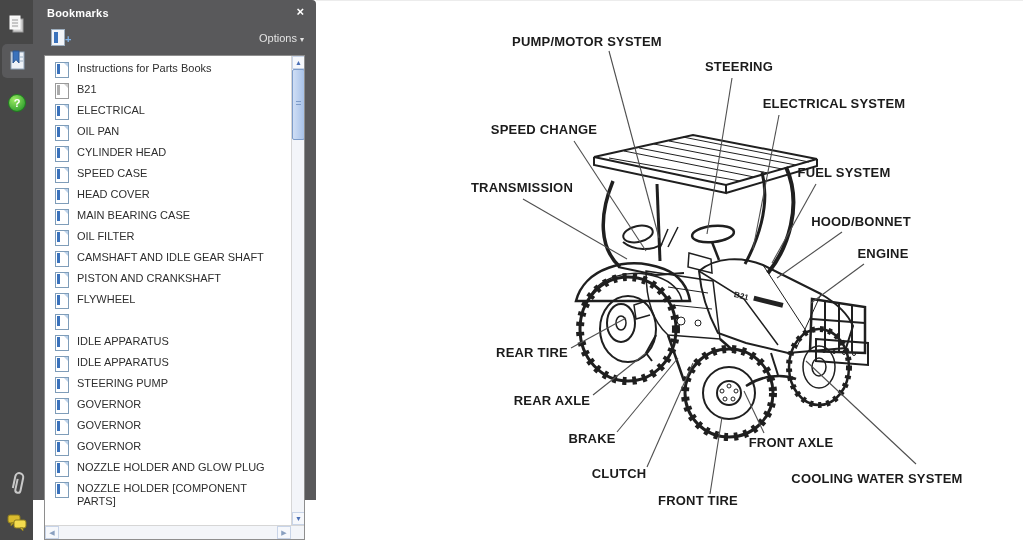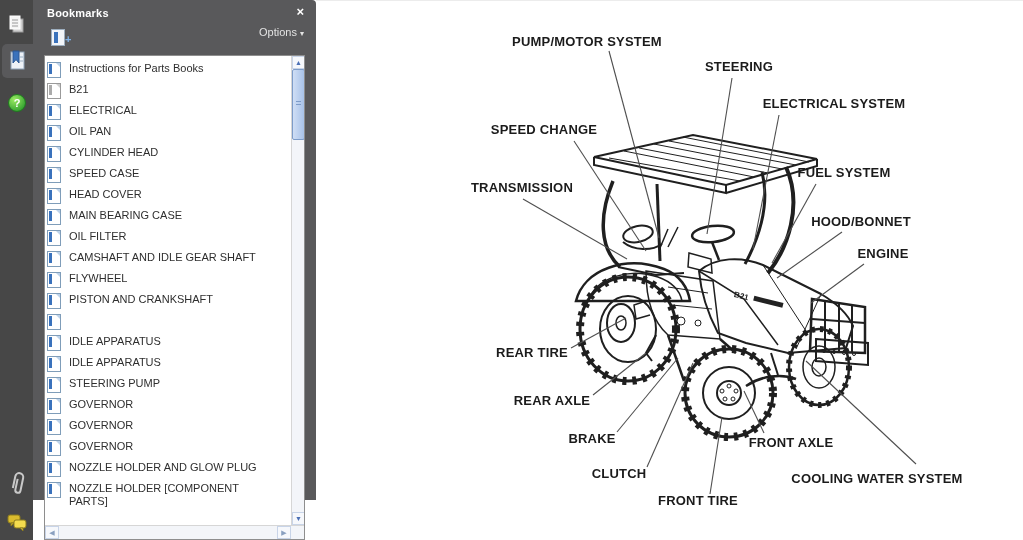--- a/index.html
+++ b/index.html
@@ -20,7 +20,7 @@
   .newbm .pg{position:absolute;left:0;top:0;width:12px;height:15px;background:#f2f5f9;border:1px solid #9daebf;}
   .newbm .rib{position:absolute;left:2px;top:2px;width:4px;height:11px;background:#3a72bc;}
   .newbm .plus{position:absolute;left:14px;top:5px;color:#7fb2e8;font-size:11px;font-weight:bold;line-height:10px;}
-  .options{position:absolute;right:12px;top:0;color:#e3e3e3;font-size:11px;}
+  .options{position:absolute;right:12px;top:6px;color:#e3e3e3;font-size:11px;}
   .options .chev{font-size:8px;color:#e3e3e3;margin-left:3px;}
 
   

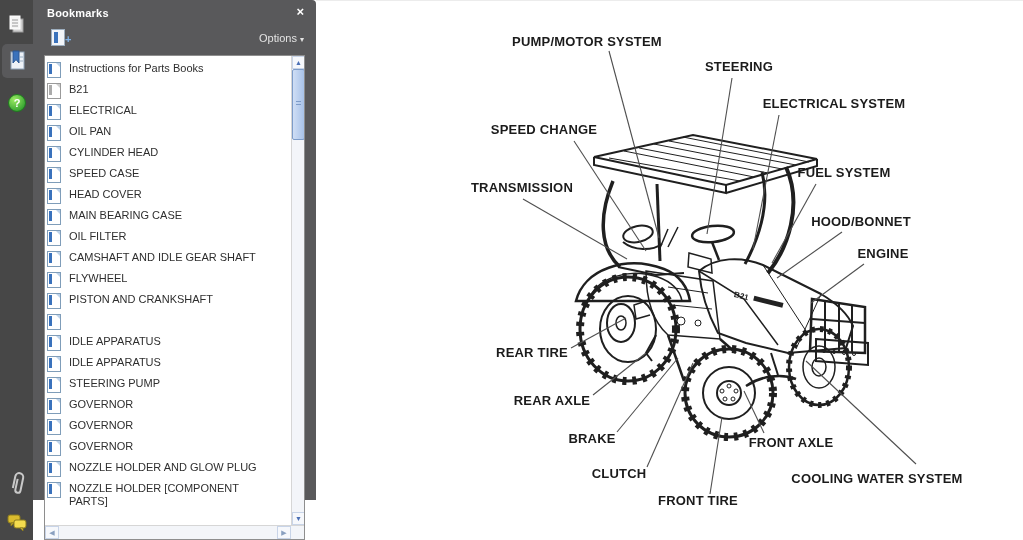--- a/index.html
+++ b/index.html
@@ -25,7 +25,7 @@
 
   
   .list{position:absolute;left:11px;top:55px;width:261px;height:485px;background:#fff;border:1px solid #8e8e8e;box-sizing:border-box;overflow:hidden;}
-  .list-content{position:absolute;left:0;top:0;right:13px;bottom:14px;overflow:hidden;padding:3px 0 0 2px;}
+  .list-content{position:absolute;left:0;top:0;right:13px;bottom:14px;overflow:hidden;padding:3px 0 0 10px;}
   .bm-row{display:flex;align-items:flex-start;padding:2.5px 0;}
   .bm-icon{position:relative;flex:0 0 12px;width:12px;height:14px;background:#fff;border:1px solid #7f9db9;margin-top:0px;}
   .bm-icon .rib{position:absolute;left:1px;top:1px;width:3px;height:10px;background:#3a72bc;}

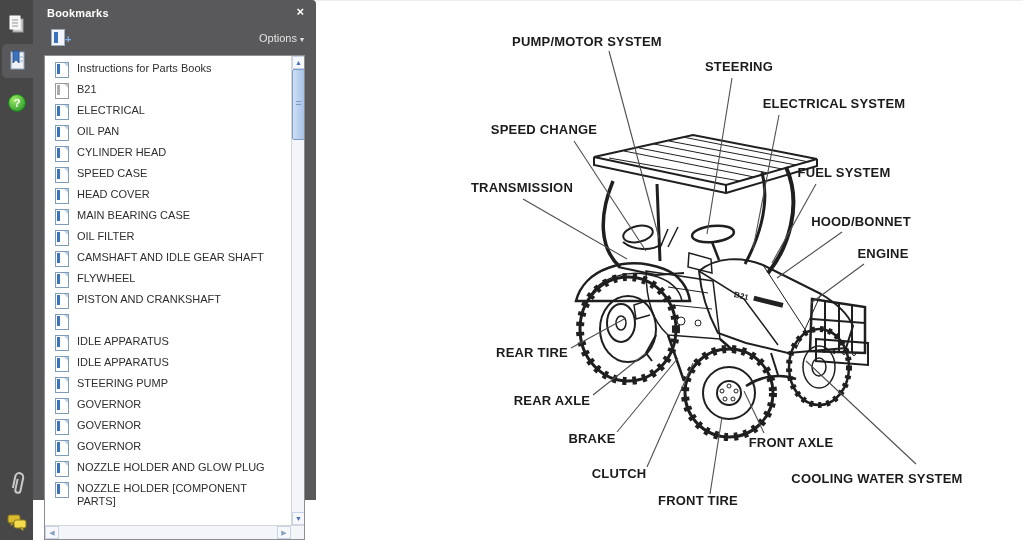--- a/index.html
+++ b/index.html
@@ -214,14 +214,14 @@
               <span class="rib"></span>
               <span class="fold"></span>
             </span>
+            <span class="bm-label">PISTON AND CRANKSHAFT</span>
+          </div>
+          <div class="bm-row">
+            <span class="bm-icon">
+              <span class="rib"></span>
+              <span class="fold"></span>
+            </span>
             <span class="bm-label">FLYWHEEL</span>
-          </div>
-          <div class="bm-row">
-            <span class="bm-icon">
-              <span class="rib"></span>
-              <span class="fold"></span>
-            </span>
-            <span class="bm-label">PISTON AND CRANKSHAFT</span>
           </div>
           <div class="bm-row">
             <span class="bm-icon">

